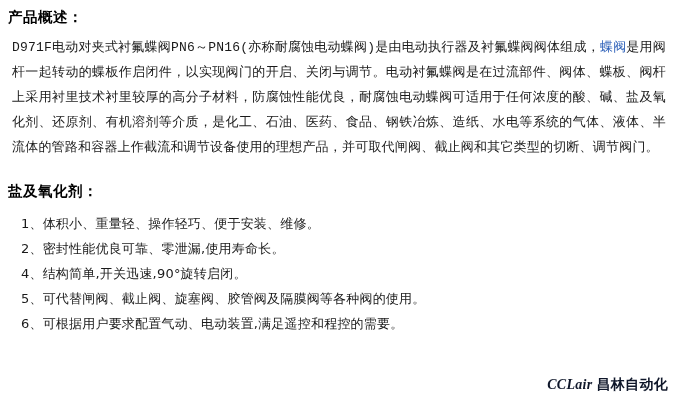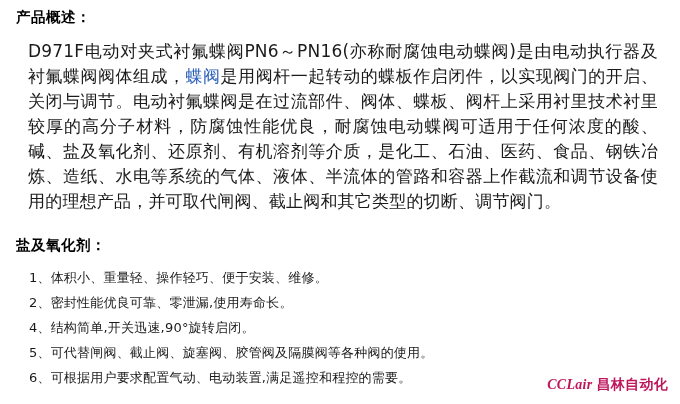--- a/index.html
+++ b/index.html
@@ -19,7 +19,7 @@
     width: 680px;
     height: 404px;
     box-sizing: border-box;
-    padding: 8px 10px 0 16px;
+    padding: 8px 10px 0 8px;
   }
   .section-title {
     font-size: 14.5px;

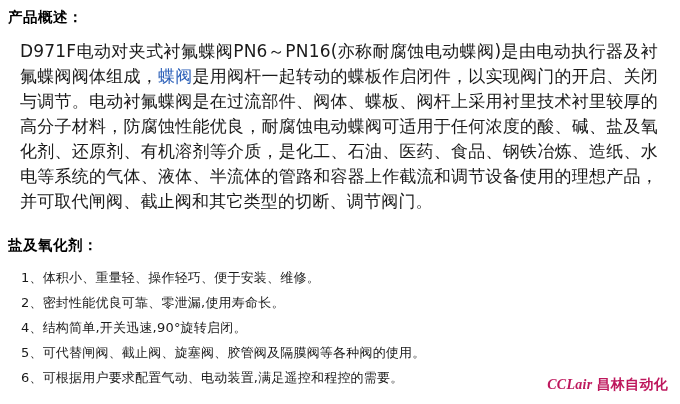--- a/index.html
+++ b/index.html
@@ -30,12 +30,13 @@
     line-height: 1.3;
   }
   .para {
-    font-size: 17px;
+    font-size: 13px;
     line-height: 25px;
     color: #1a1a1a;
     text-align: justify;
-    margin: 12px;
+    margin: 4px;
     letter-spacing: 0.2px;
+    font-family: Liberation Mono, monospace;
   }
   .para .hl {
     color: #2b5fb8;

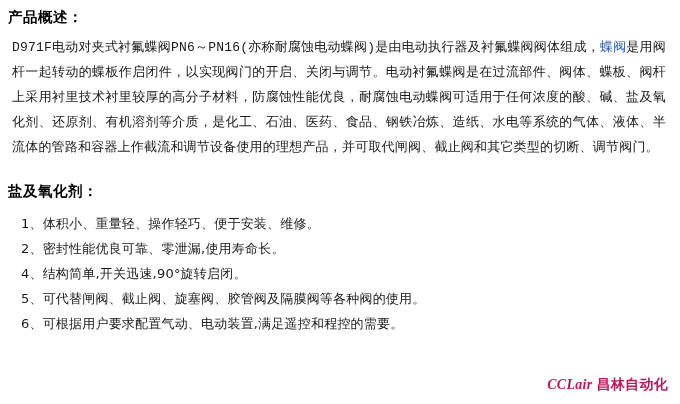--- a/index.html
+++ b/index.html
@@ -67,7 +67,7 @@
     bottom: 10px;
     font-size: 14px;
     font-weight: bold;
-    color: #be185d;
+    color: #0f172a;
     letter-spacing: 0.3px;
   }
   .brand .brand-en {

